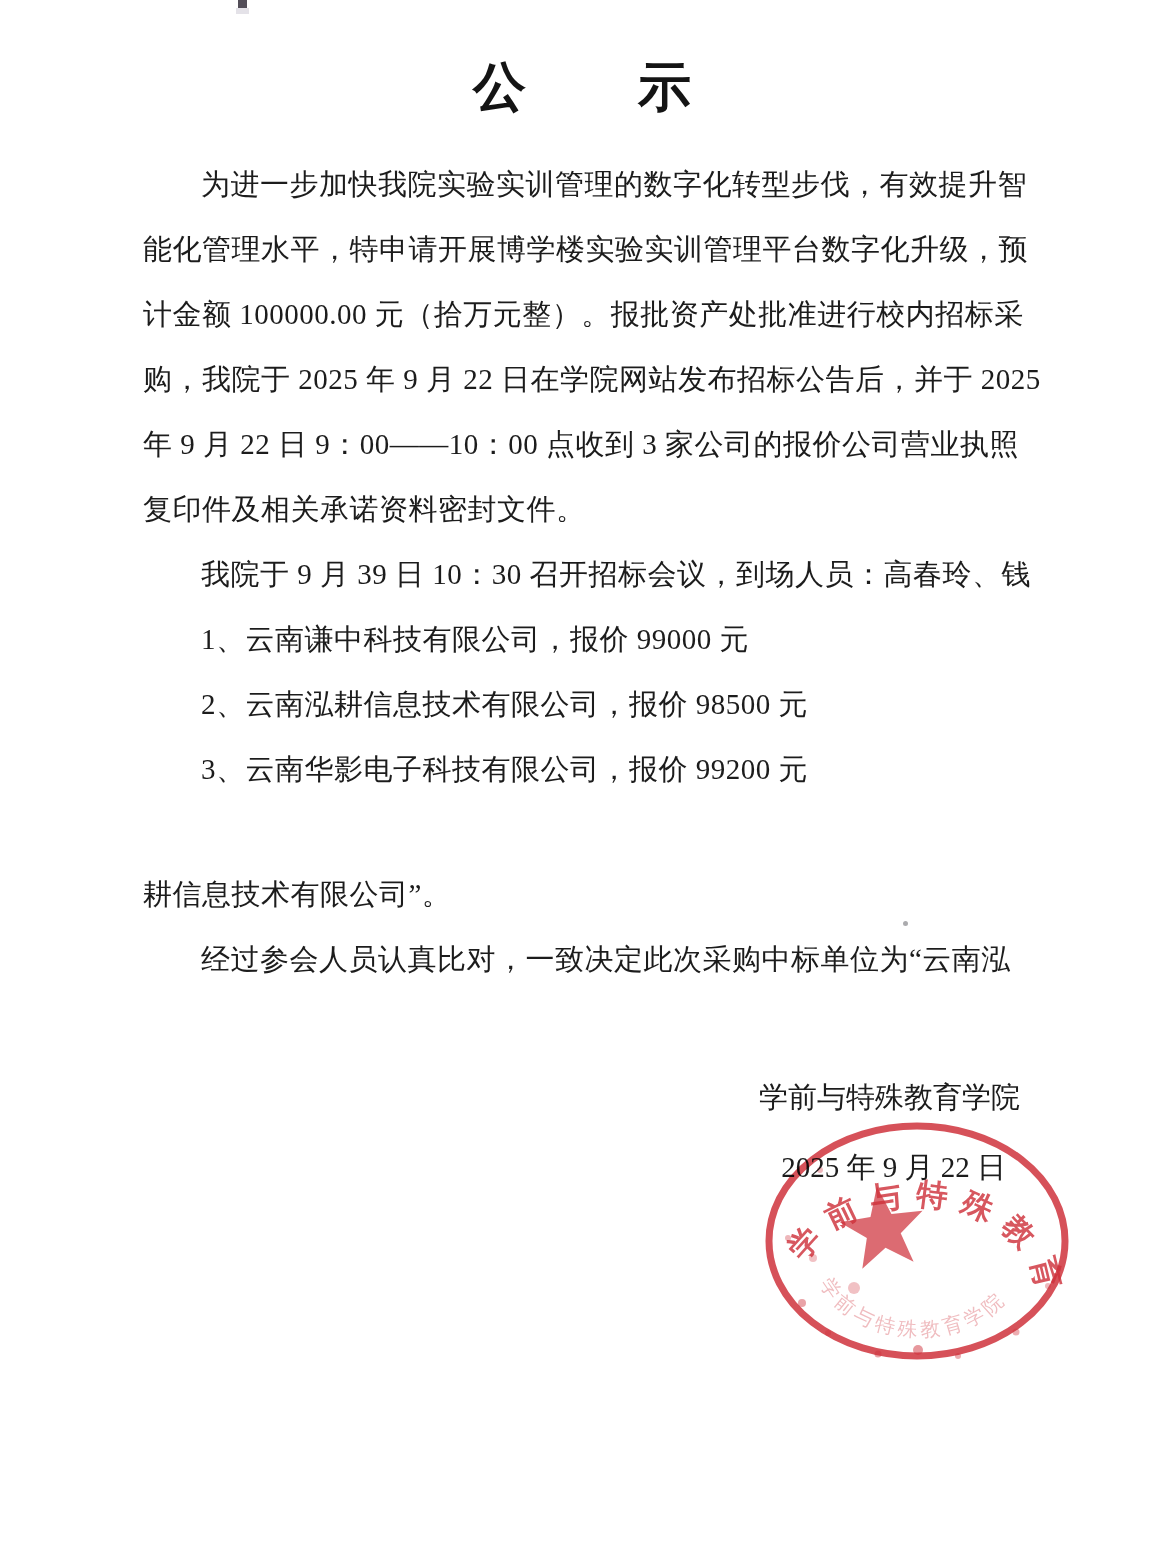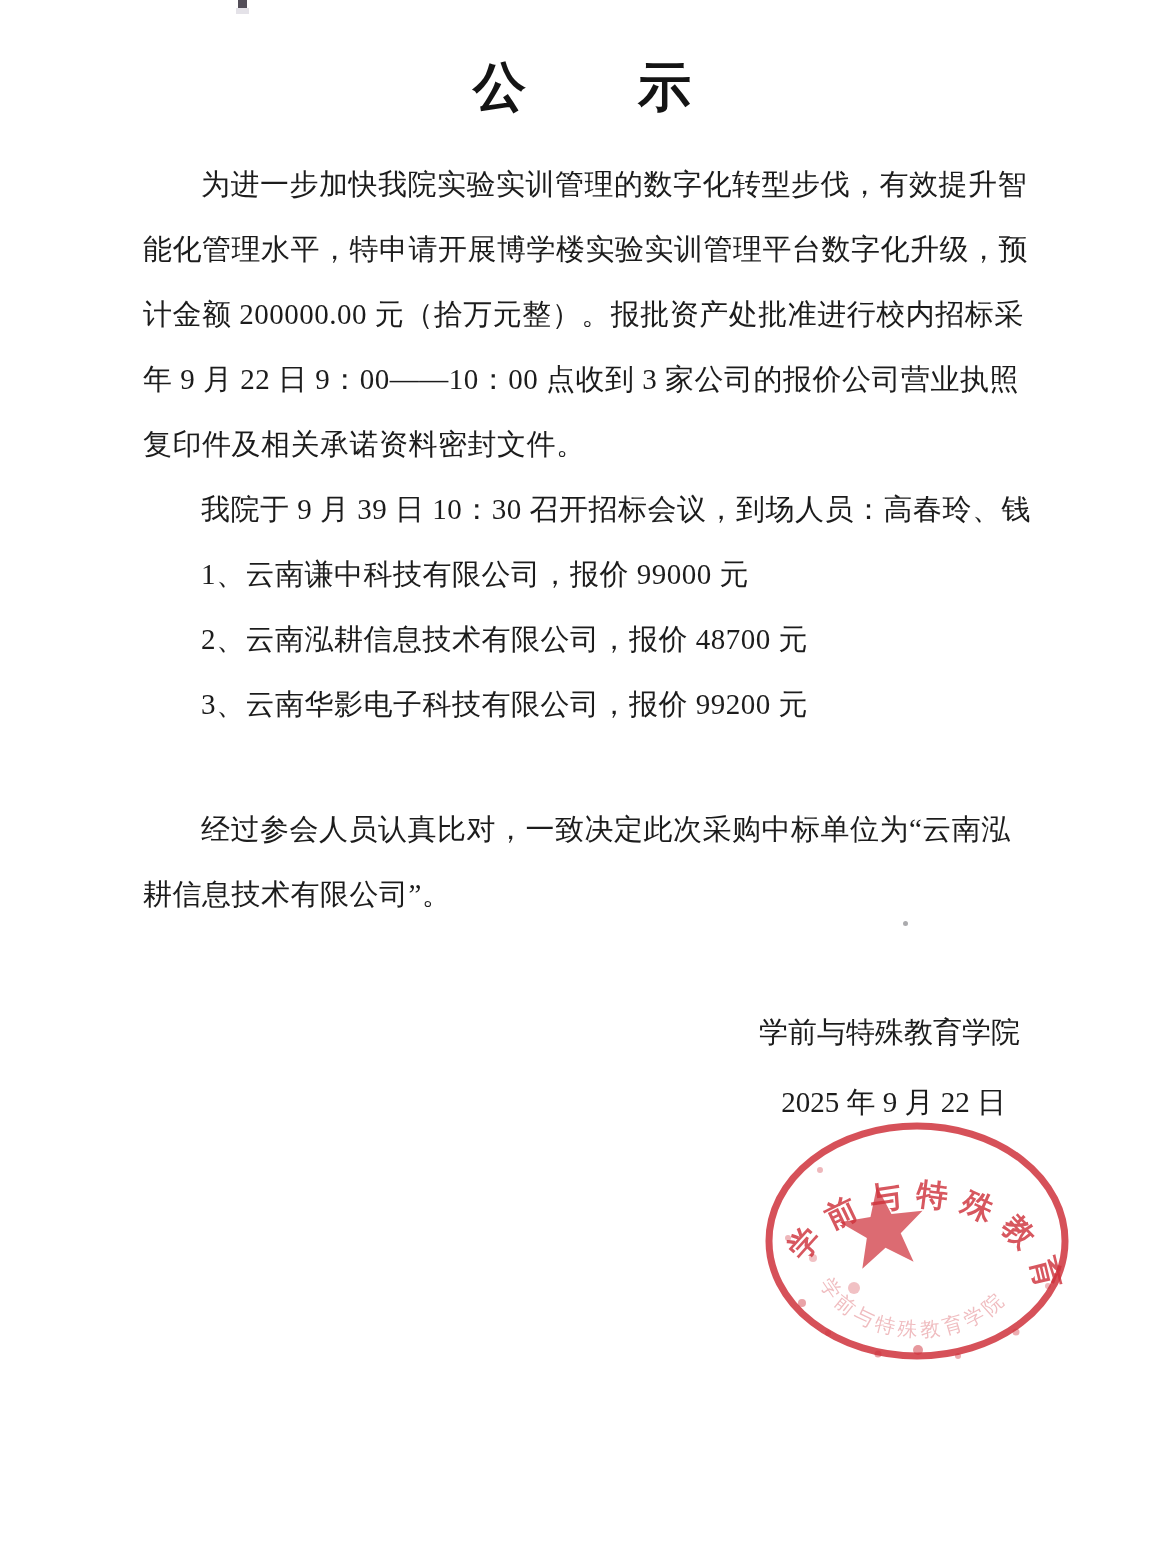--- a/index.html
+++ b/index.html
@@ -70,7 +70,7 @@
   <div class="body-text">
     <div class="line indent">为进一步加快我院实验实训管理的数字化转型步伐，有效提升智</div>
     <div class="line">能化管理水平，特申请开展博学楼实验实训管理平台数字化升级，预</div>
-    <div class="line">计金额 200000.00 元（拾万元整）。报批资产处批准进行校内招标采</div>
+    <div class="line">计金额 100000.00 元（拾万元整）。报批资产处批准进行校内招标采</div>
     <div class="line">年 9 月 22 日 9：00——10：00 点收到 3 家公司的报价公司营业执照</div>
     <div class="line">复印件及相关承诺资料密封文件。</div>
 

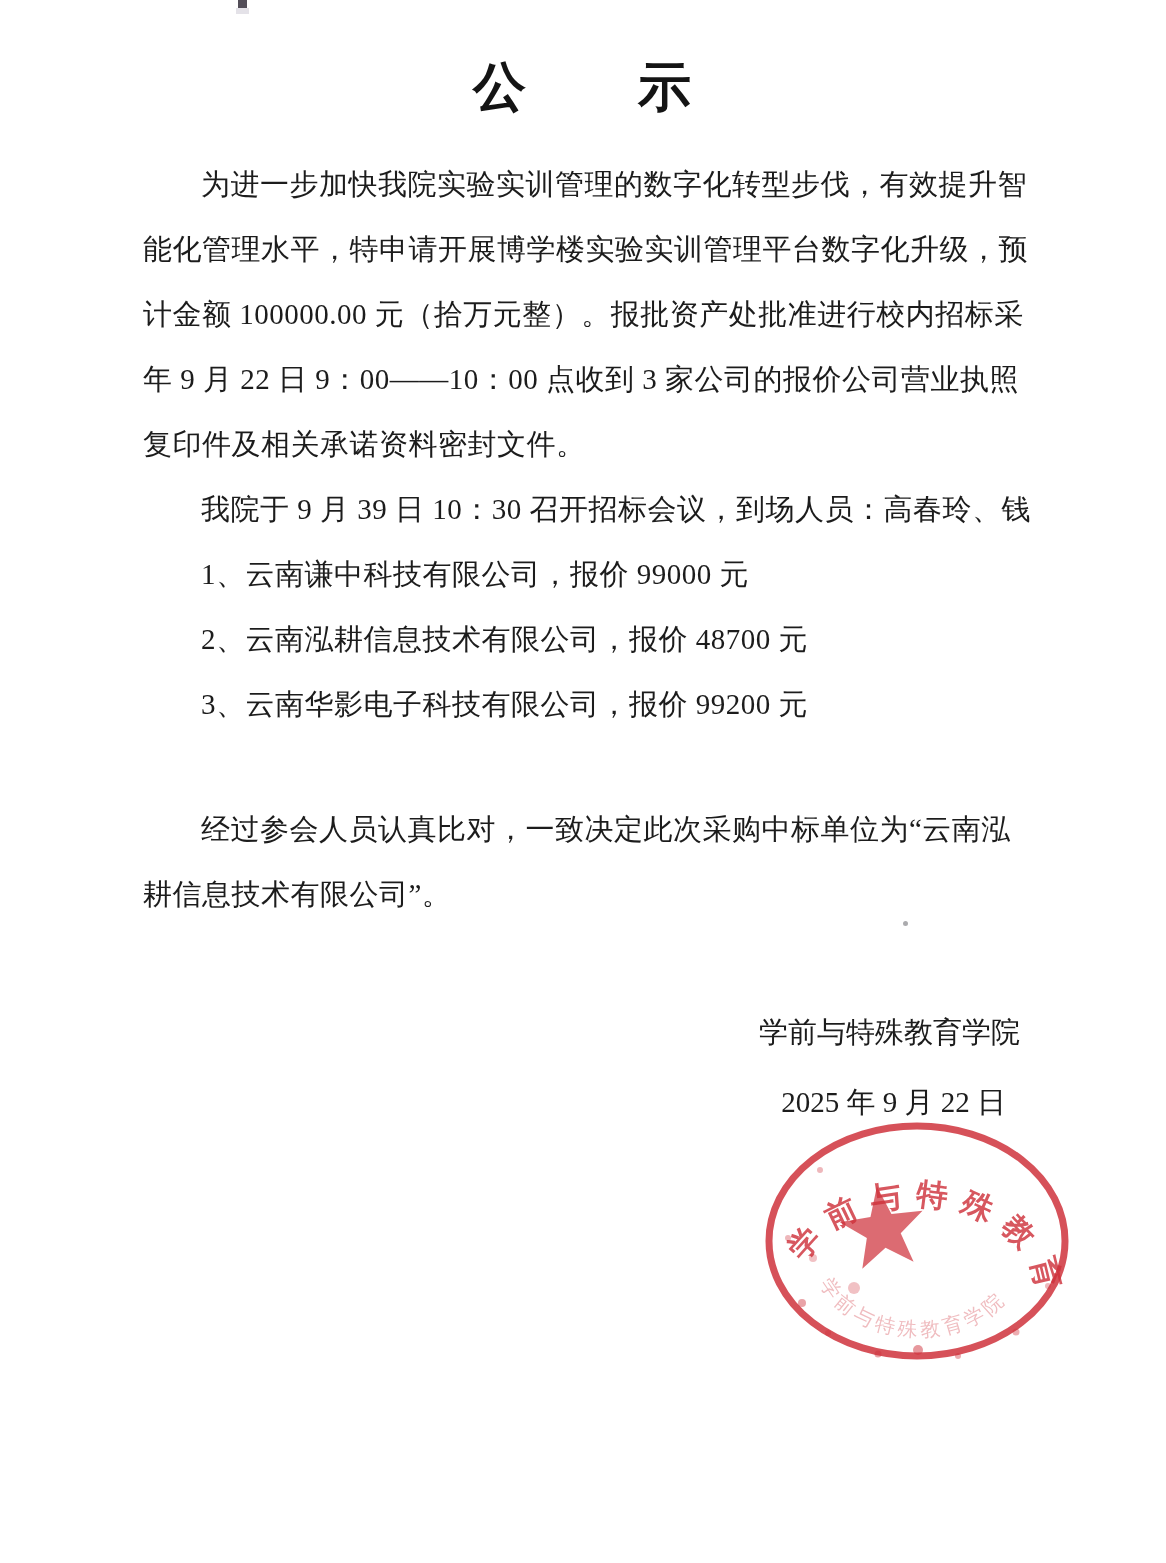--- a/index.html
+++ b/index.html
@@ -71,6 +71,7 @@
     <div class="line indent">为进一步加快我院实验实训管理的数字化转型步伐，有效提升智</div>
     <div class="line">能化管理水平，特申请开展博学楼实验实训管理平台数字化升级，预</div>
     <div class="line">计金额 100000.00 元（拾万元整）。报批资产处批准进行校内招标采</div>
+    <div class="line">购，我院于 2025 年 9 月 22 日在学院网站发布招标公告后，并于 2025</div>
     <div class="line">年 9 月 22 日 9：00——10：00 点收到 3 家公司的报价公司营业执照</div>
     <div class="line">复印件及相关承诺资料密封文件。</div>
 

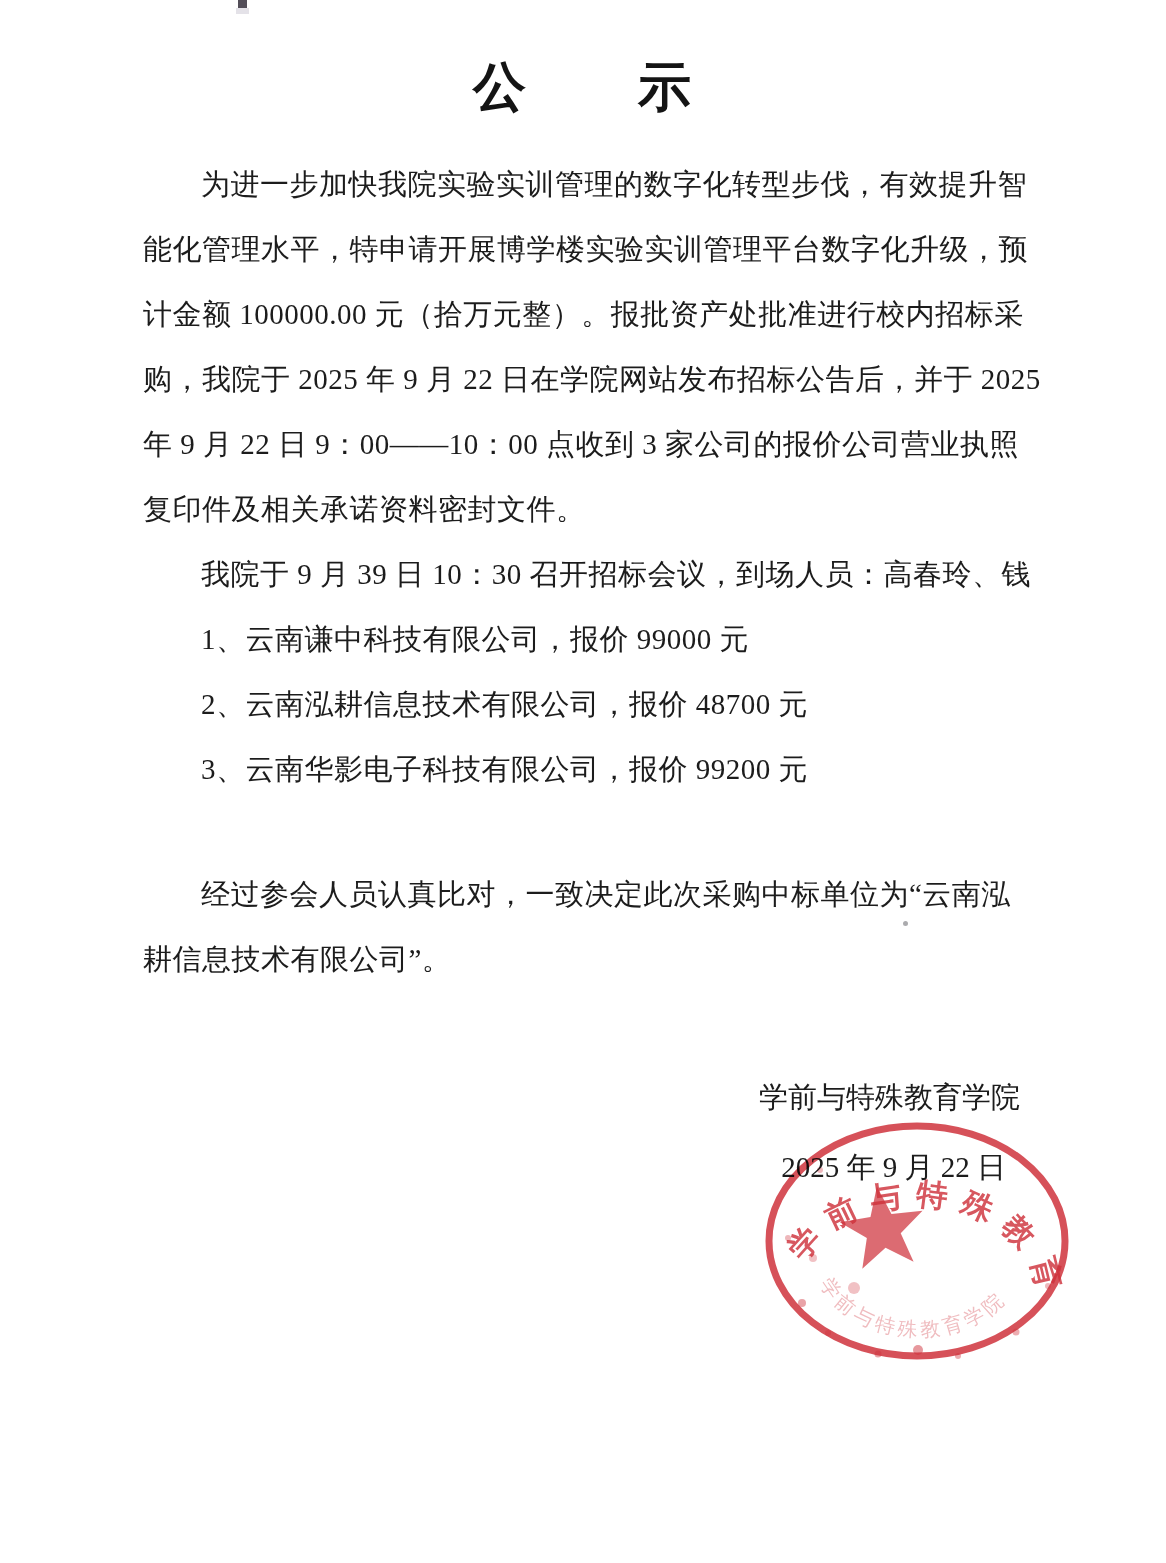--- a/index.html
+++ b/index.html
@@ -78,7 +78,7 @@
     <div class="line indent">我院于 9 月 39 日 10：30 召开招标会议，到场人员：高春玲、钱</div>
 
     <div class="line indent">1、云南谦中科技有限公司，报价 99000 元</div>
-    <div class="line indent">2、云南泓耕信息技术有限公司，报价 48700 元</div>
+    <div class="line indent">2、云南泓耕信息技术有限公司，报价 98500 元</div>
     <div class="line indent">3、云南华影电子科技有限公司，报价 99200 元</div>
 
     <div class="spacer-lg"></div>

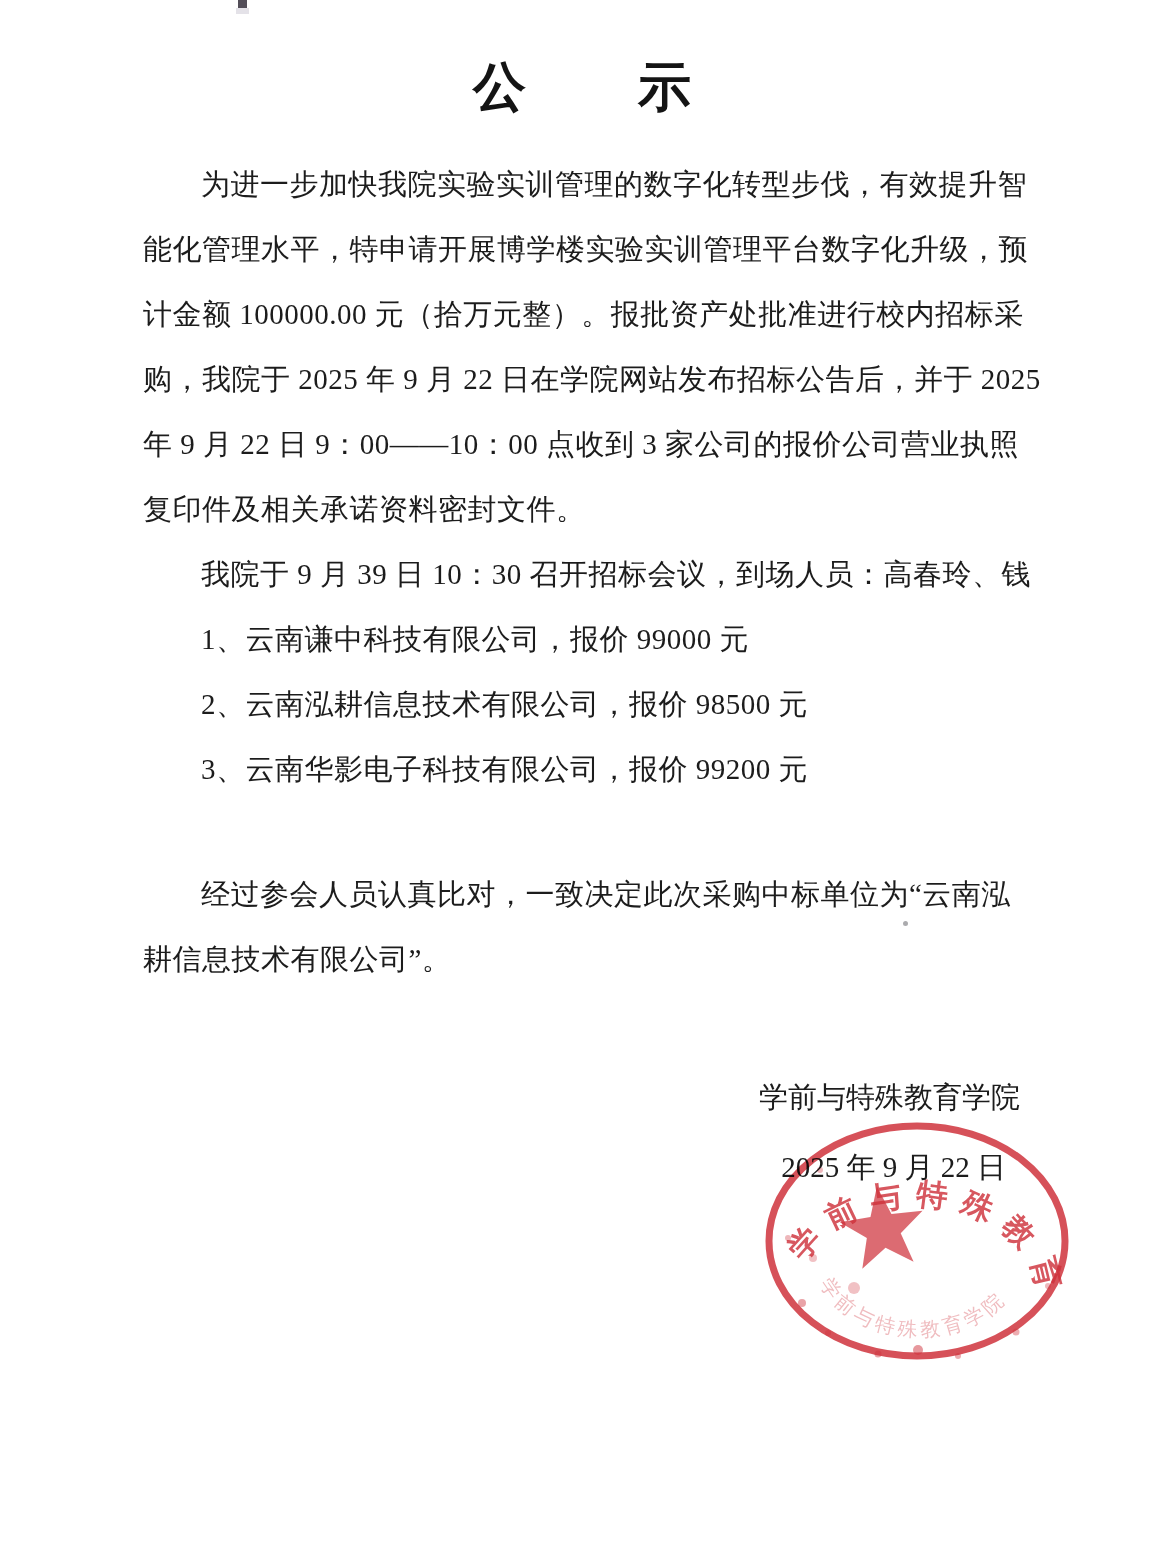--- a/index.html
+++ b/index.html
@@ -83,8 +83,8 @@
 
     <div class="spacer-lg"></div>
 
+    <div class="line">耕信息技术有限公司”。</div>
     <div class="line indent">经过参会人员认真比对，一致决定此次采购中标单位为“云南泓</div>
-    <div class="line">耕信息技术有限公司”。</div>
 
     <div class="spacer-xl"></div>
 

